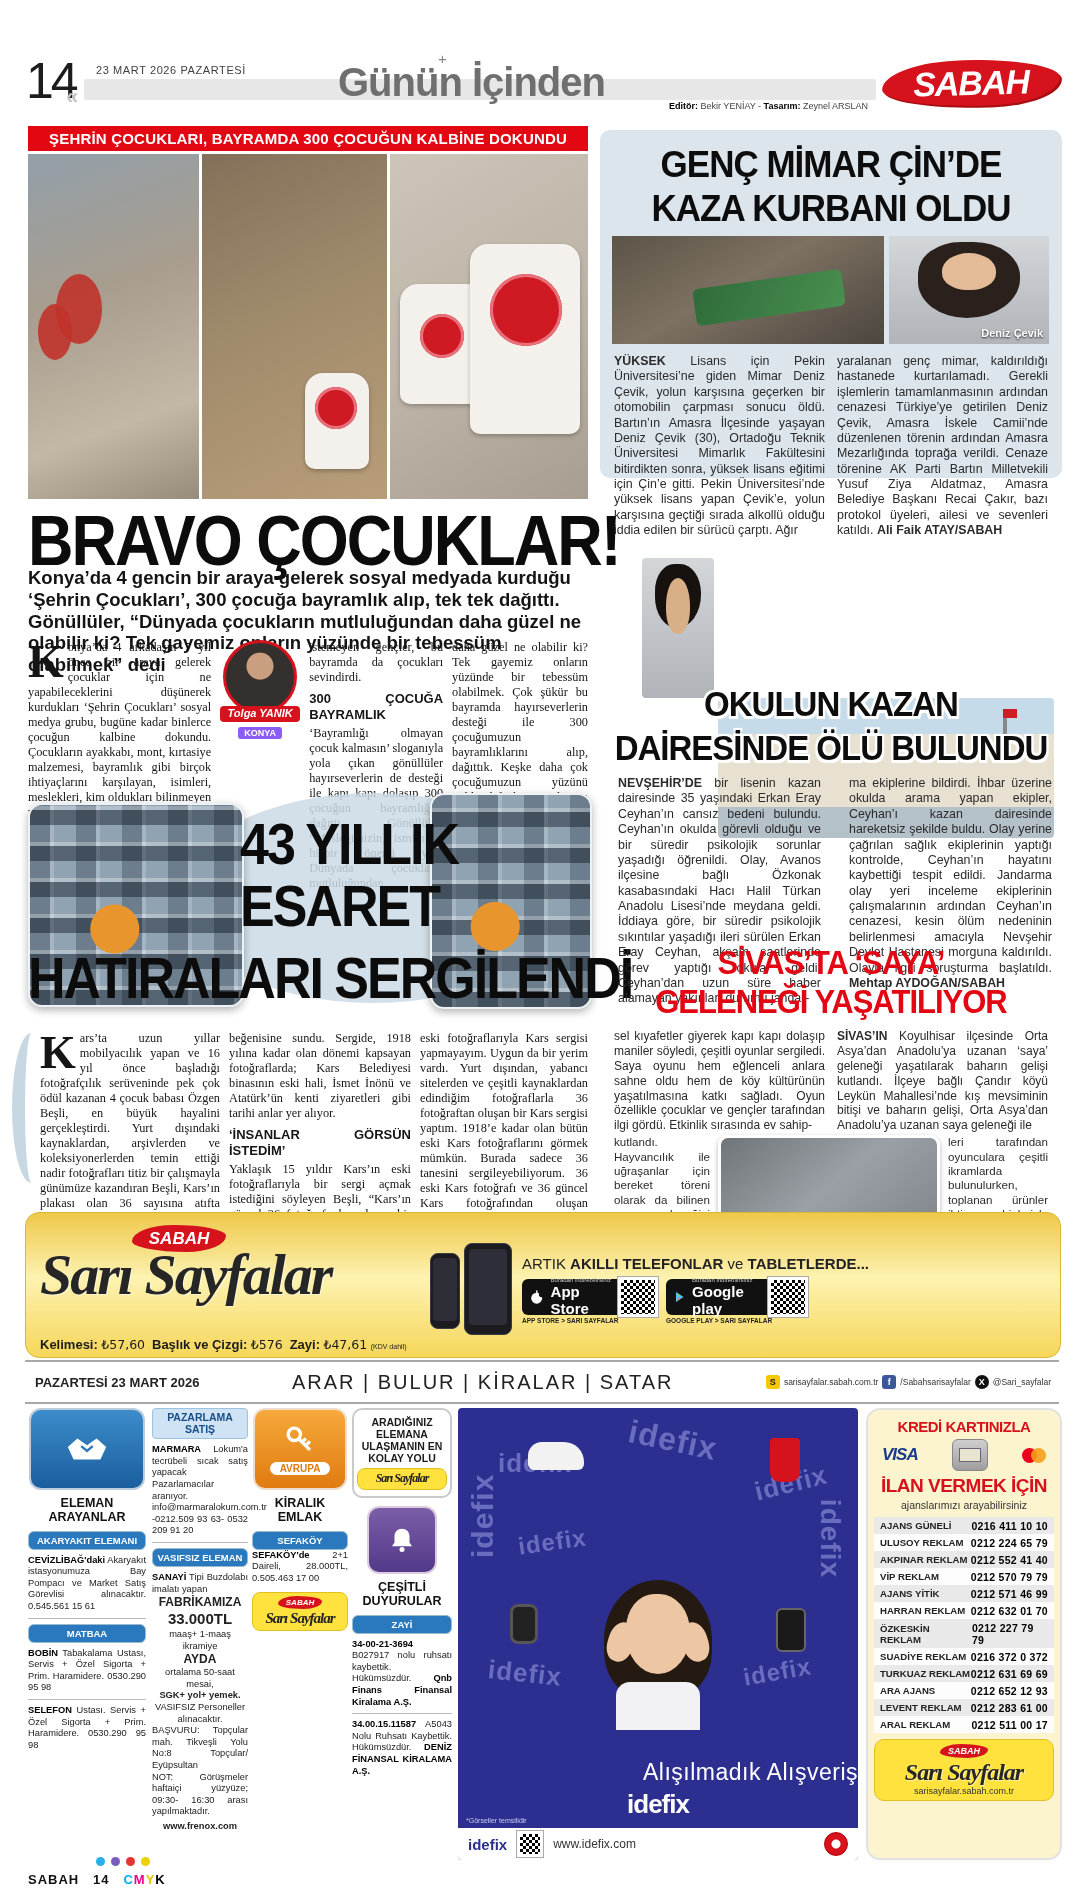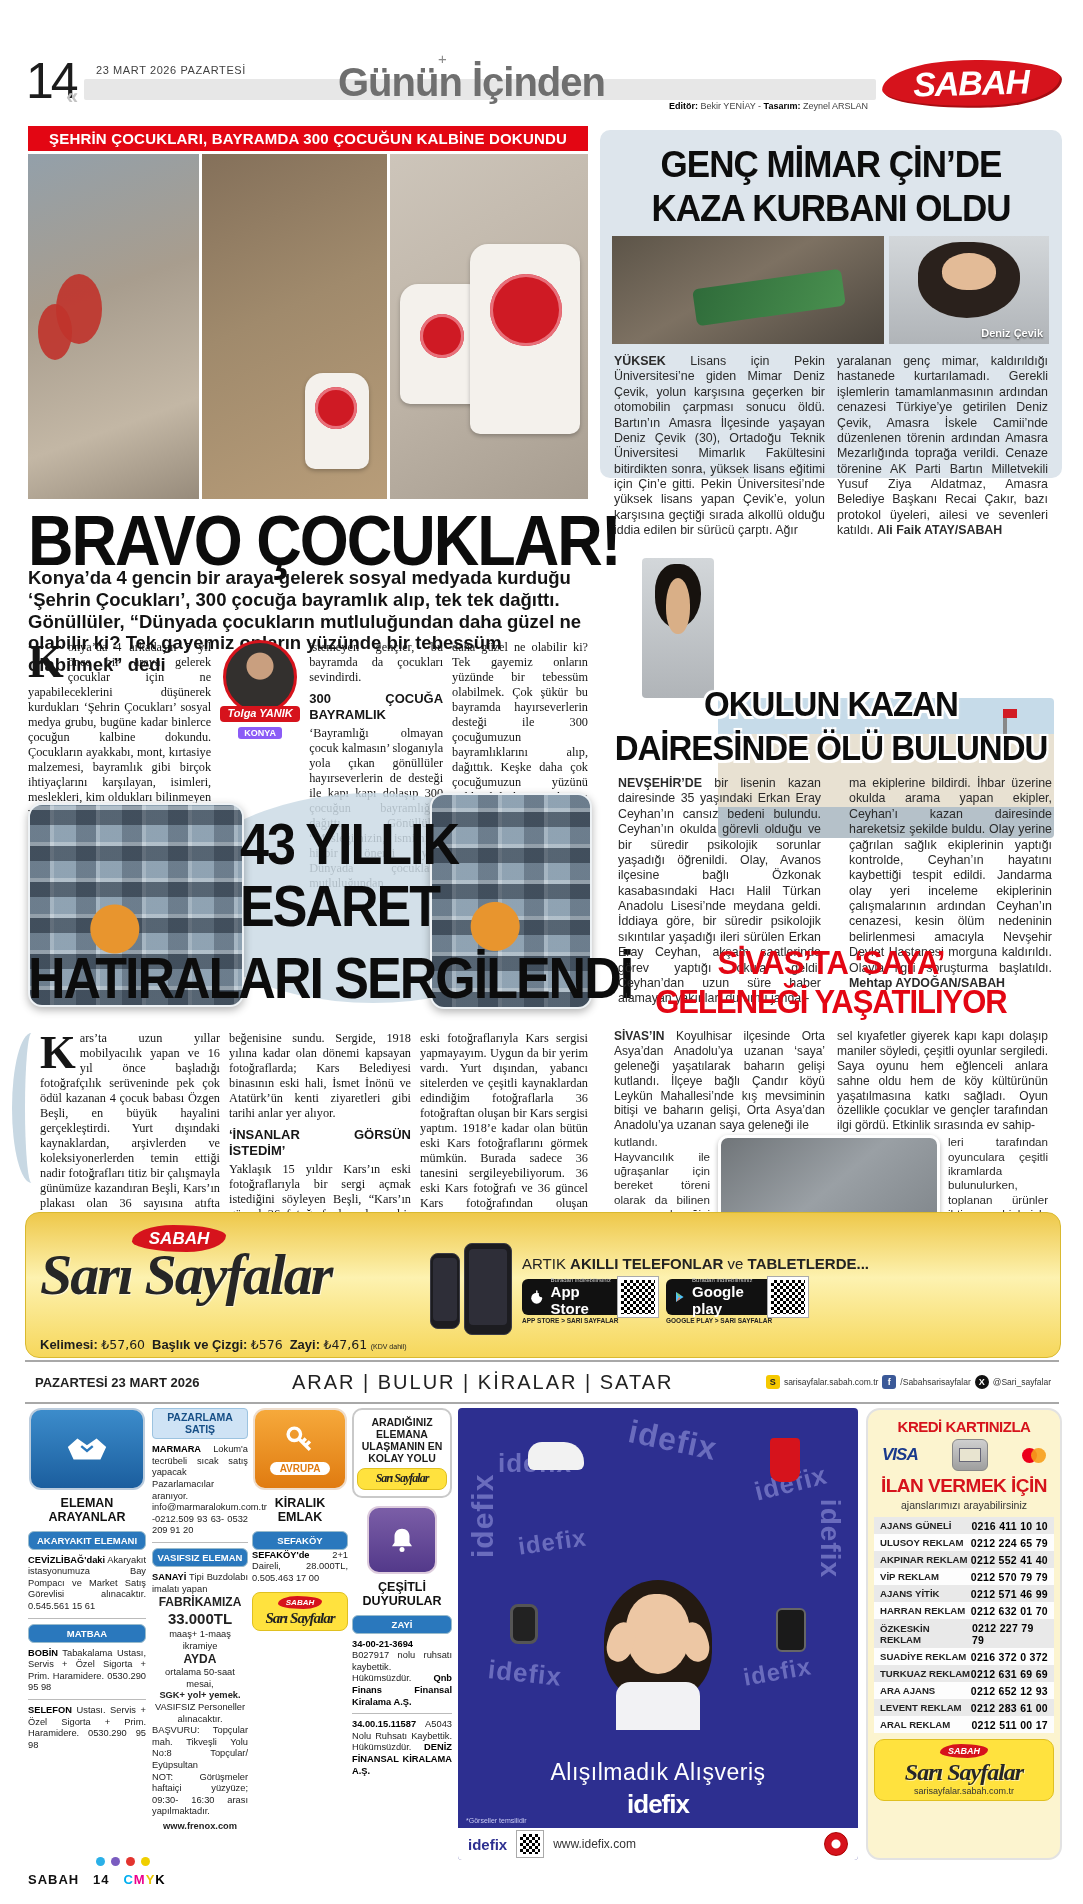--- a/index.html
+++ b/index.html
@@ -286,10 +286,10 @@
     <div class="railh cond redh" style="font-size:31px;">SİVAS’TA ‘SAYA’</div>
     <div class="railh cond redh" style="font-size:31px;margin-top:3px;">GELENEĞİ YAŞATILIYOR</div>
     <div style="display:flex;gap:12px;padding:10px 14px 0;">
+      <div class="railbody just" style="width:211px;font-size:12px;">sel kıyafetler giyerek kapı kapı dolaşıp maniler söyledi, çeşitli oyunlar sergiledi. Saya oyunu hem eğlenceli anlara sahne oldu hem de köy kültürünün yaşatılmasına katkı sağladı. Oyun özellikle çocuklar ve gençler tarafından ilgi gördü. Etkinlik sırasında ev sahip-</div>
       <div class="railbody just" style="width:211px;font-size:12px;">
         <span class="lead">SİVAS’IN</span><span> Koyulhisar ilçesinde Orta Asya’dan Anadolu’ya uzanan ‘saya’ geleneği yaşatılarak baharın gelişi kutlandı. İlçeye bağlı Çandır köyü Leykün Mahallesi’nde kış mevsiminin bitişi ve baharın gelişi, Orta Asya’dan Anadolu’ya uzanan saya geleneği ile</span>
       </div>
-      <div class="railbody just" style="width:211px;font-size:12px;">sel kıyafetler giyerek kapı kapı dolaşıp maniler söyledi, çeşitli oyunlar sergiledi. Saya oyunu hem eğlenceli anlara sahne oldu hem de köy kültürünün yaşatılmasına katkı sağladı. Oyun özellikle çocuklar ve gençler tarafından ilgi gördü. Etkinlik sırasında ev sahip-</div>
     </div>
     <div style="display:flex;gap:8px;padding:2px 14px 0;align-items:flex-start;">
       <div class="railbody just" style="width:96px;font-size:11.6px;">kutlandı. Hayvancılık ile uğraşanlar için bereket töreni olarak da bilinen saya geleneğini yaşatan mahalle sakinleri, yöre-</div>

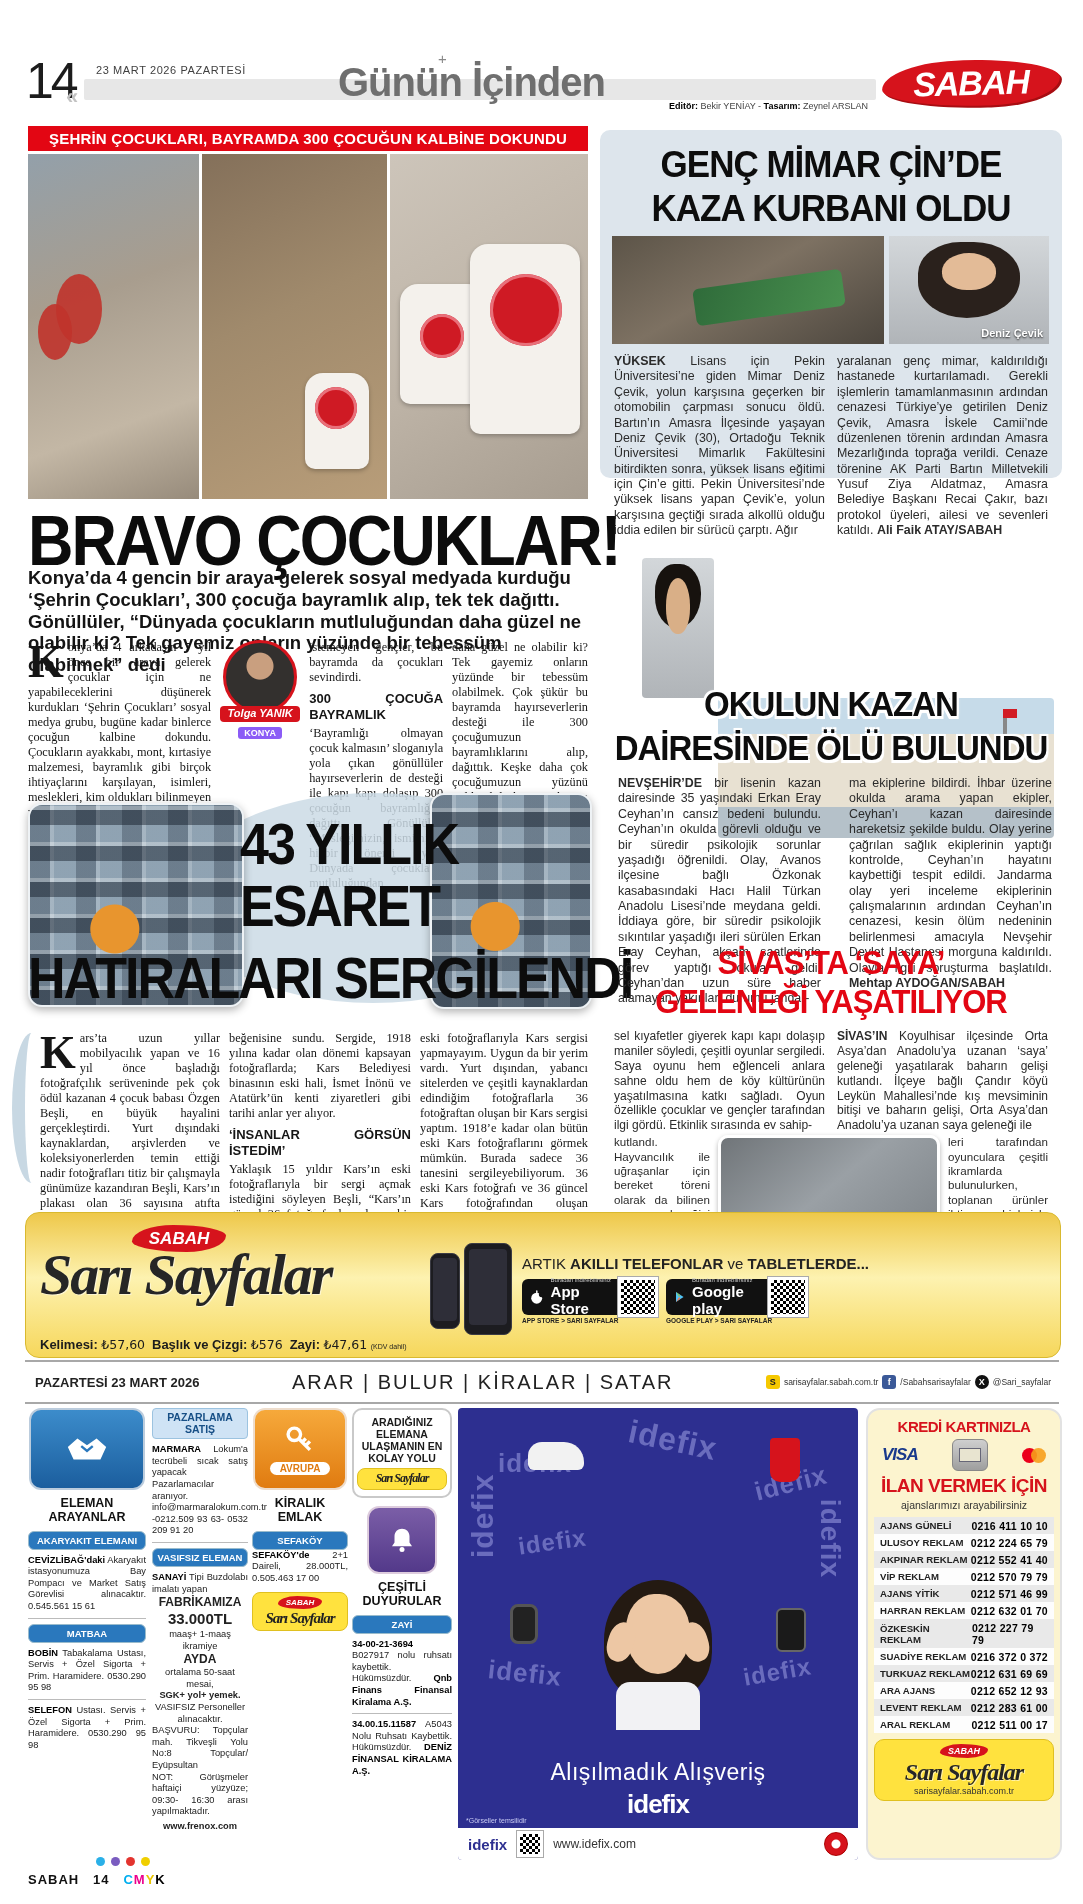--- a/index.html
+++ b/index.html
@@ -472,7 +472,7 @@
       <div class="wf-hand" style="right:10px;top:42px;transform:rotate(-18deg);"></div>
       <div class="wf-tee"></div>
     </div>
-    <div class="abs idheadline" style="left:0;right:0;bottom:74px;text-align:center;">Alışılmadık Alışveriş</div>
+    <div class="abs idheadline" style="left:0;right:0;bottom:74px;text-align:right;">Alışılmadık Alışveriş</div>
     <div class="abs idbrand" style="left:0;right:0;bottom:40px;text-align:center;">idefix</div>
     <div class="abs idnote" style="left:8px;bottom:36px;">*Görseller temsilidir</div>
     <div class="idstrip">

